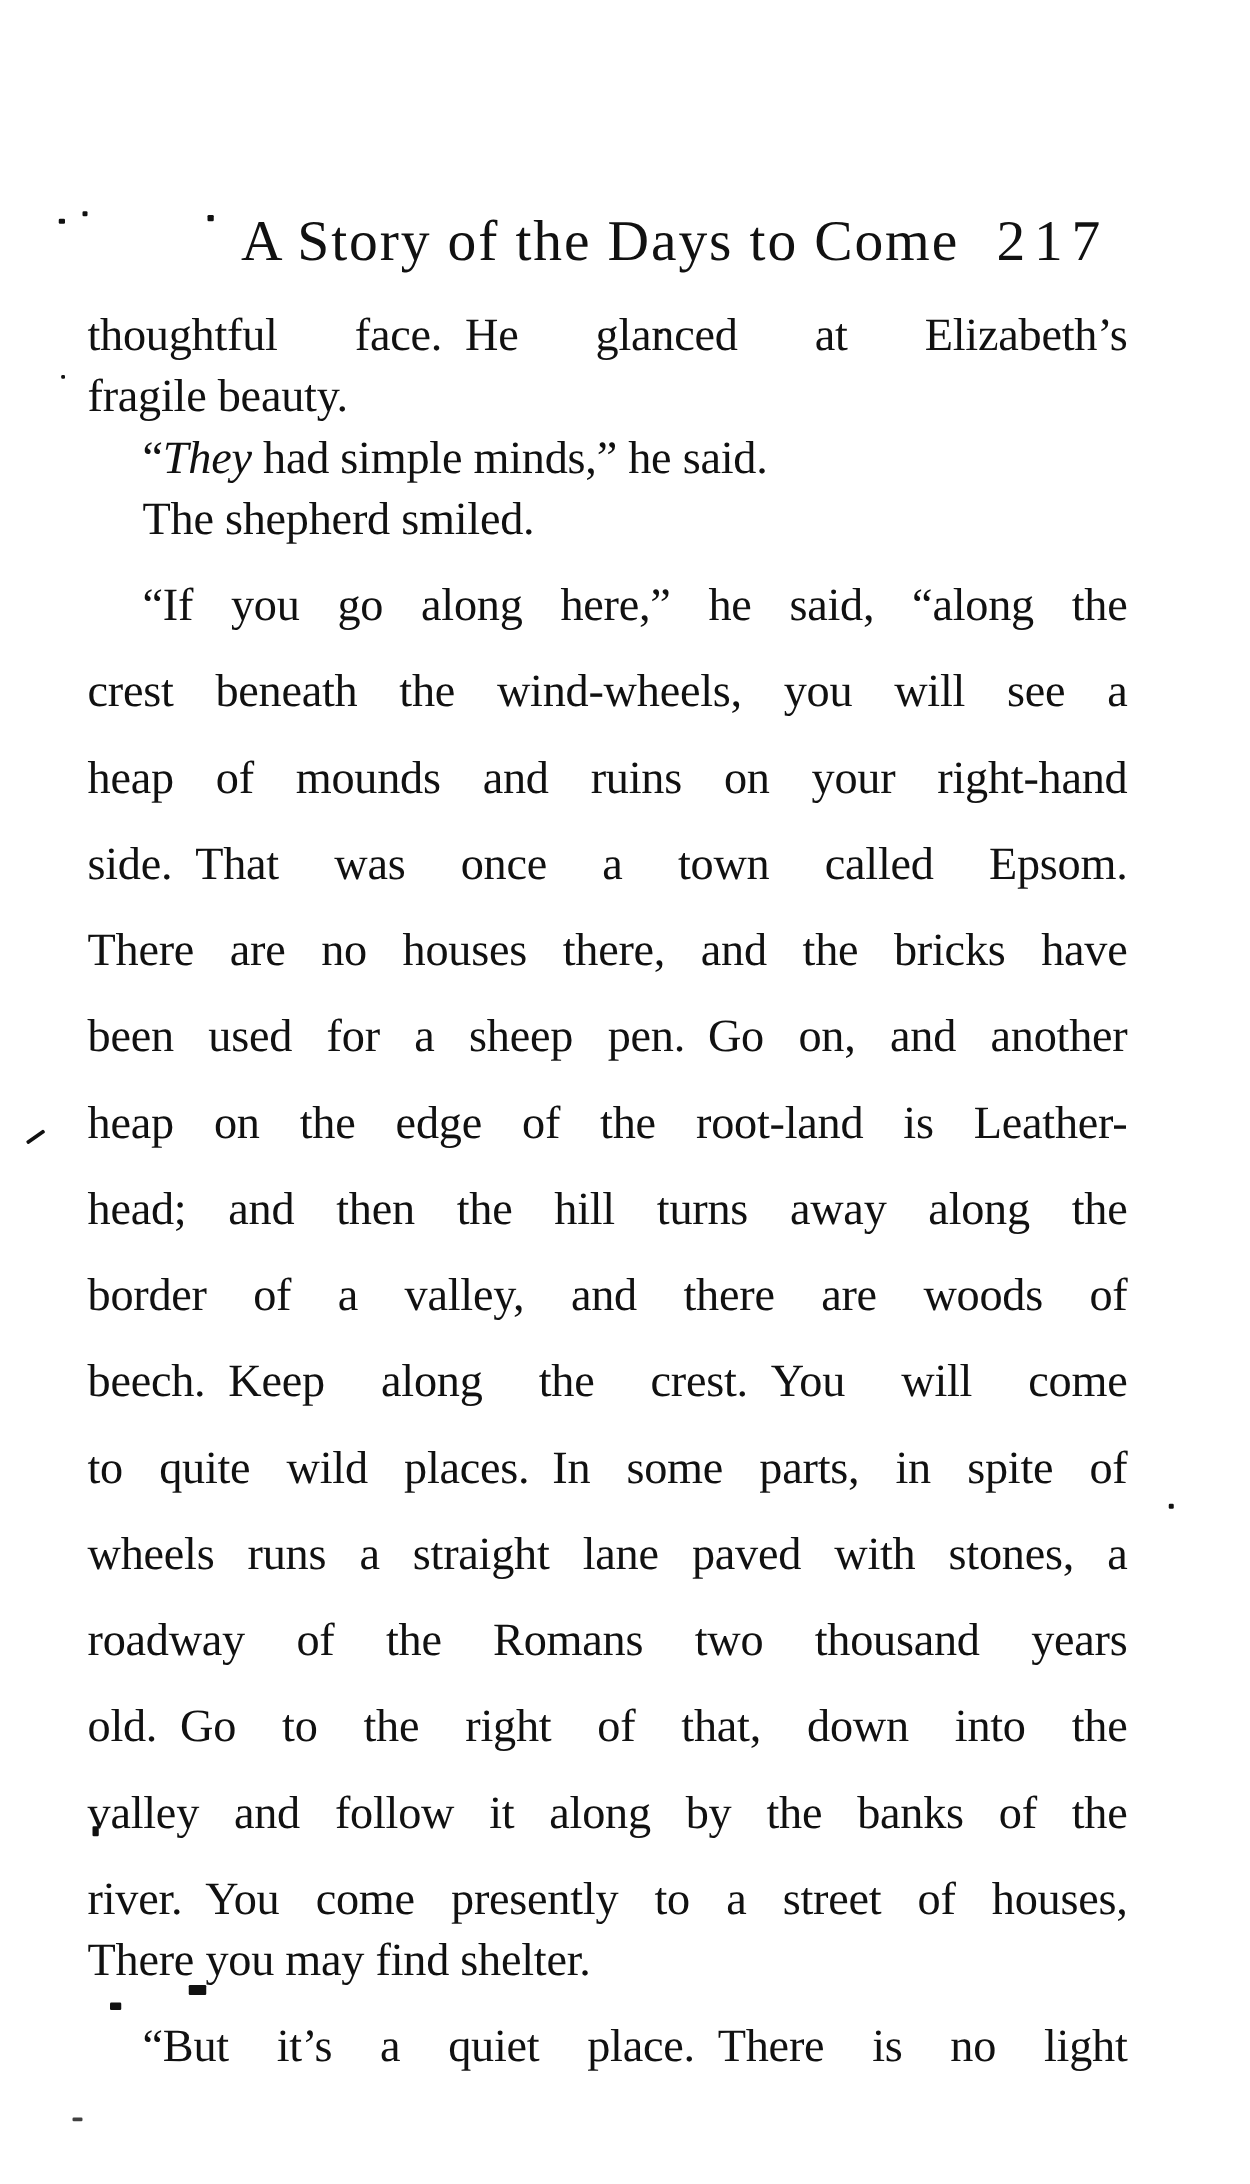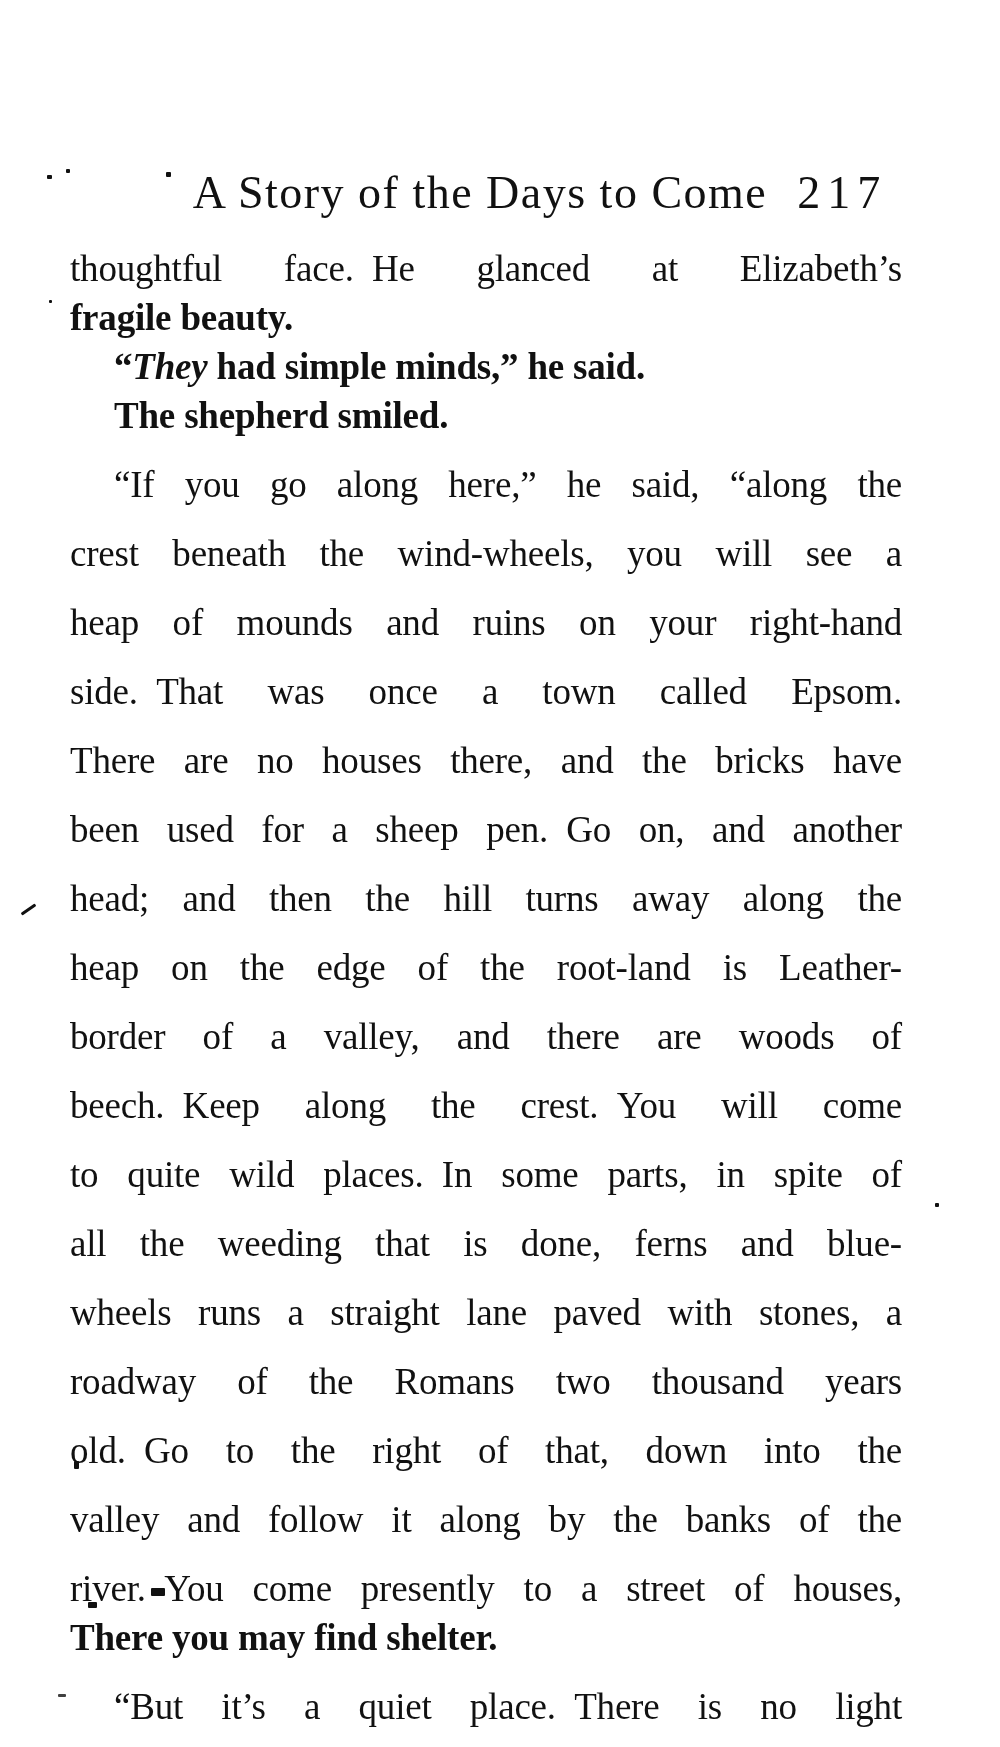--- a/index.html
+++ b/index.html
@@ -31,7 +31,7 @@
   }
   .ln{ height:49px; overflow:visible; }
   .ln.just{ text-align:justify; text-align-last:justify;margin-top:20px; }
-  .ln.left{ text-align:center; text-align-last:left;font-weight:bold; }
+  .ln.left{ text-align:center; text-align-last:left; }
   .ln.ind{ padding-left:44px; }
   .it{ font-style:italic; }
   

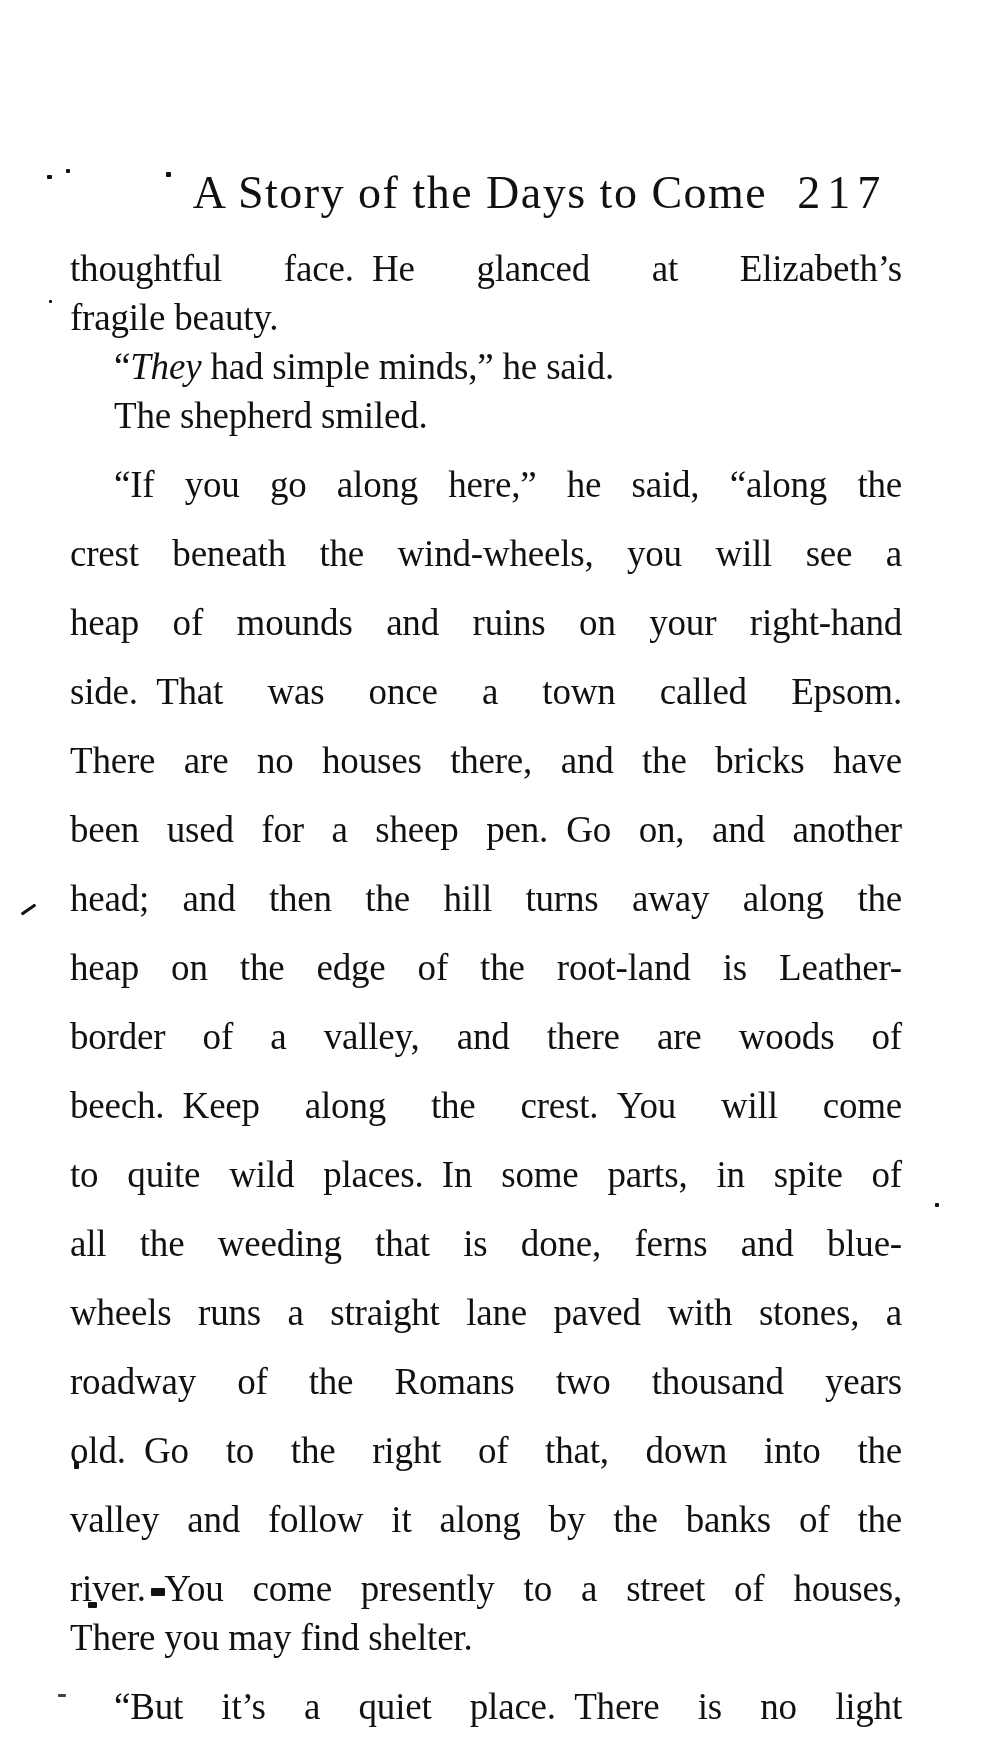--- a/index.html
+++ b/index.html
@@ -60,8 +60,8 @@
       <div class="ln just"><span>side. That was once a town called Epsom.</span></div>
       <div class="ln just"><span>There are no houses there, and the bricks have</span></div>
       <div class="ln just"><span>been used for a sheep pen. Go on, and another</span></div>
+      <div class="ln just"><span>heap on the edge of the root-land is Leather-</span></div>
       <div class="ln just"><span>head; and then the hill turns away along the</span></div>
-      <div class="ln just"><span>heap on the edge of the root-land is Leather-</span></div>
       <div class="ln just"><span>border of a valley, and there are woods of</span></div>
       <div class="ln just"><span>beech. Keep along the crest. You will come</span></div>
       <div class="ln just"><span>to quite wild places. In some parts, in spite of</span></div>

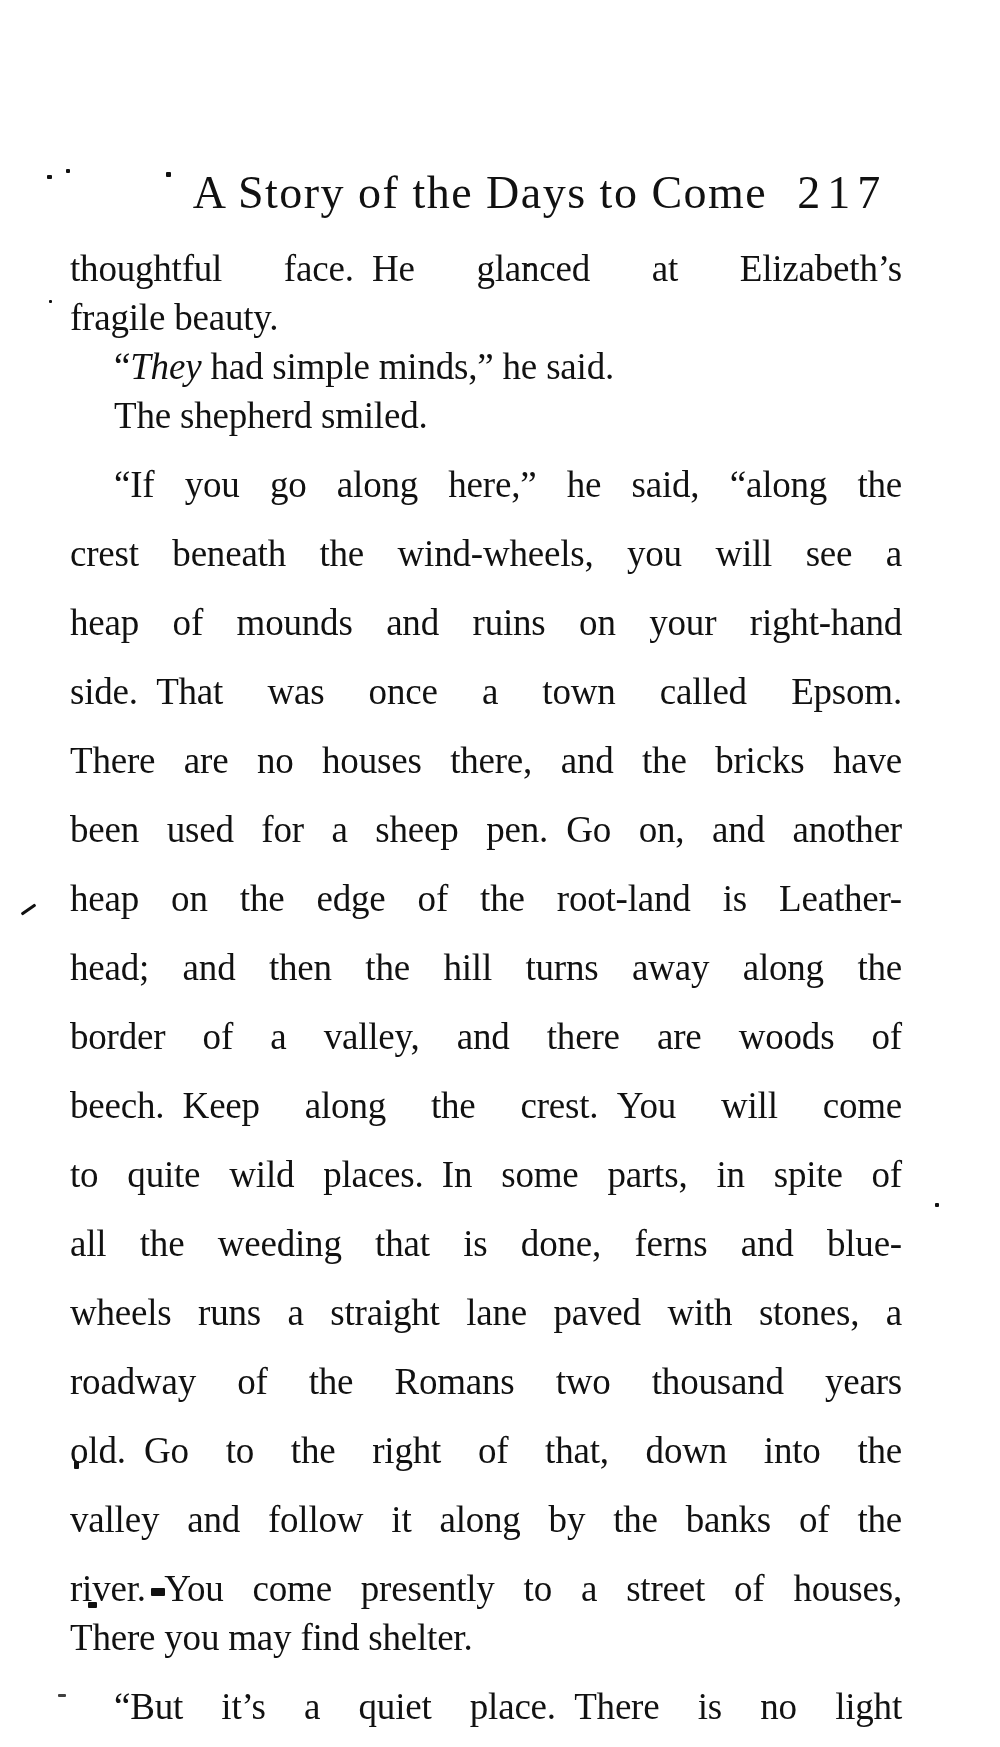--- a/index.html
+++ b/index.html
@@ -65,7 +65,6 @@
       <div class="ln just"><span>border of a valley, and there are woods of</span></div>
       <div class="ln just"><span>beech. Keep along the crest. You will come</span></div>
       <div class="ln just"><span>to quite wild places. In some parts, in spite of</span></div>
-      <div class="ln just"><span>all the weeding that is done, ferns and blue-</span></div>
       <div class="ln just"><span>wheels runs a straight lane paved with stones, a</span></div>
       <div class="ln just"><span>roadway of the Romans two thousand years</span></div>
       <div class="ln just"><span>old. Go to the right of that, down into the</span></div>

